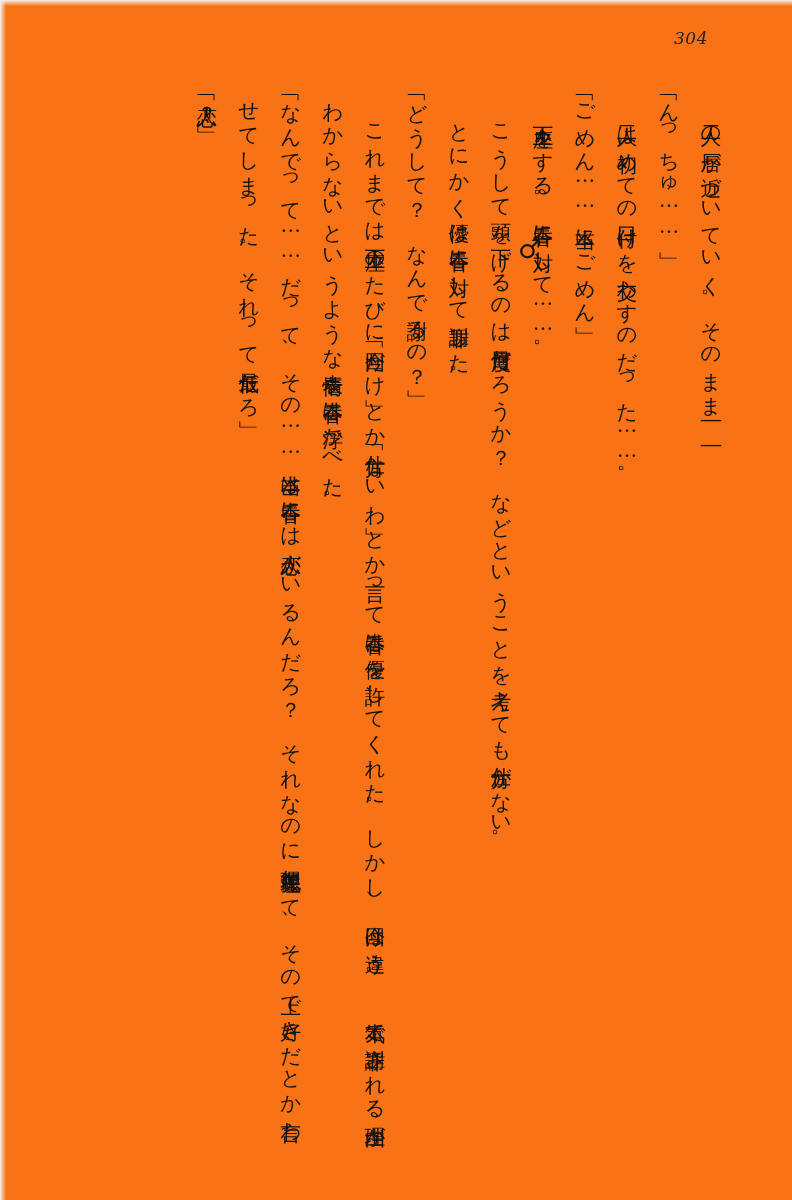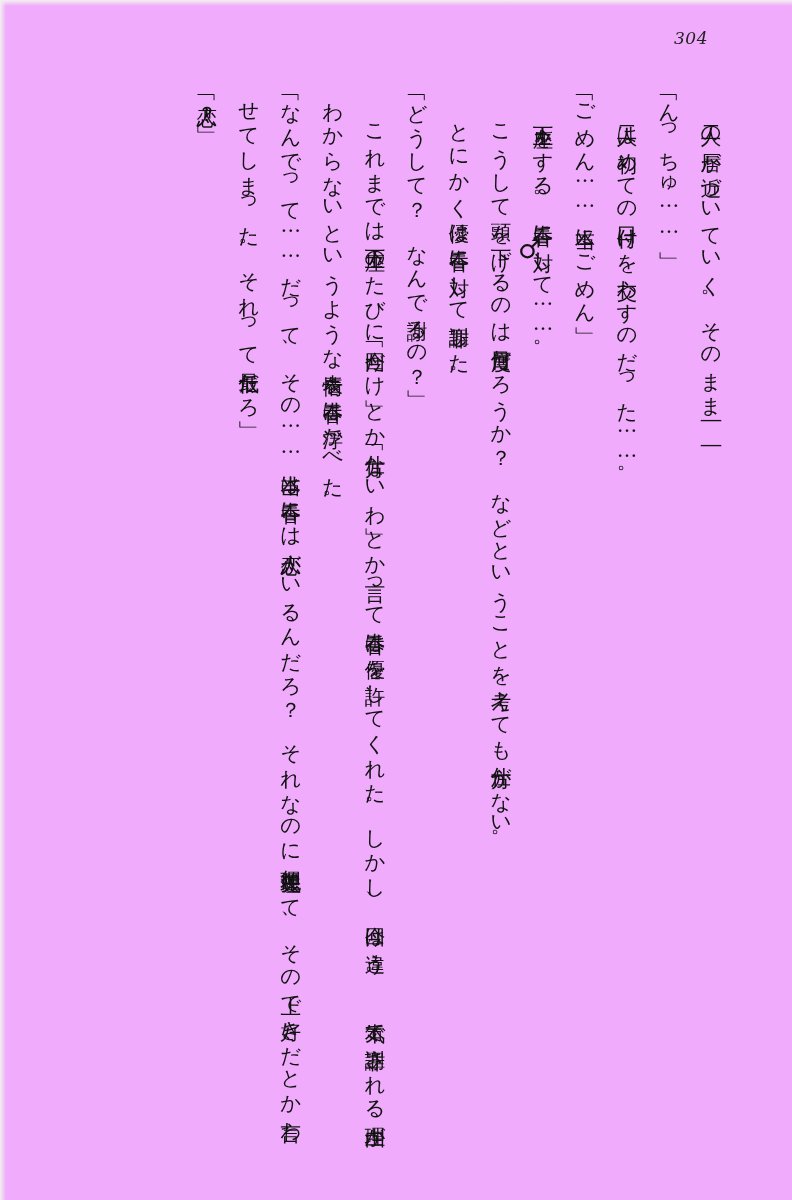--- a/index.html
+++ b/index.html
@@ -19,7 +19,7 @@
   .page {
     position: absolute;
     inset: 0;
-    background: #f0abfc;
+    background: #f97316;
   }
 
   

